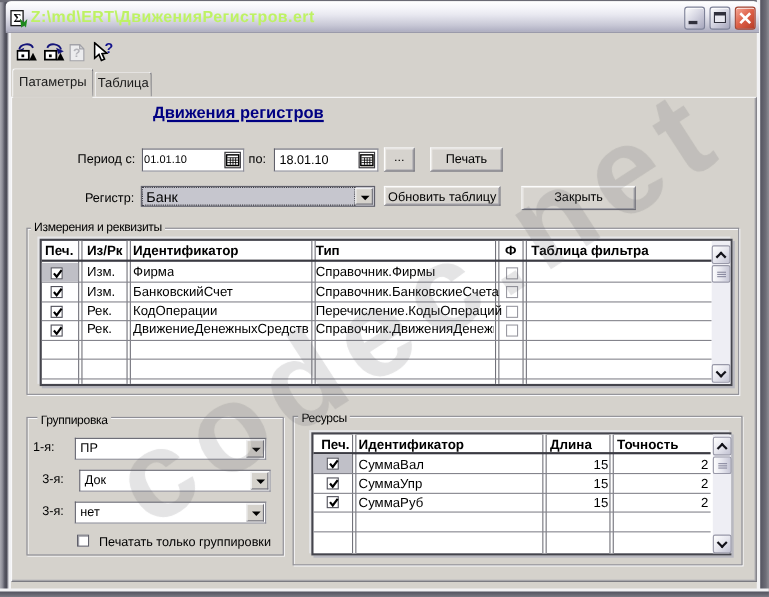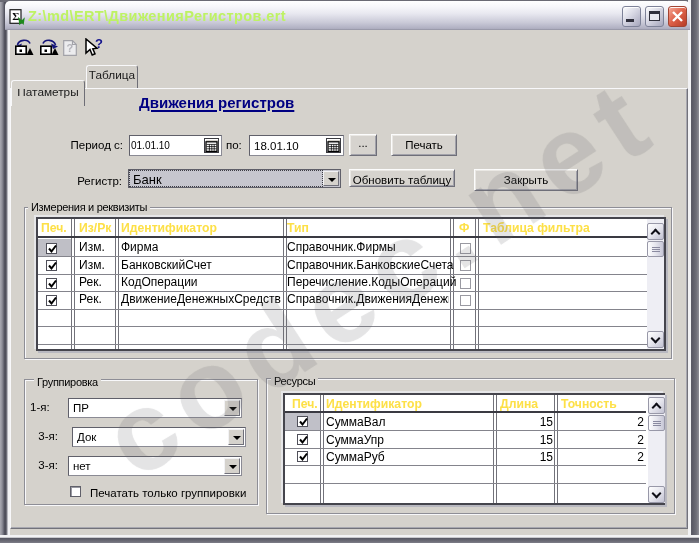--- a/index.html
+++ b/index.html
@@ -22,7 +22,7 @@
 
 
 .tab { background:#d5d2cc; border-top:1px solid #f8f8fa; border-left:1px solid #f8f8fa; border-right:1px solid #6e6e76; border-radius:3px 3px 0 0; font-size:11.8px; color:#1a1a1a; text-align:center; }
-#tab1 { left:11px; top:62px; width:74px; height:26px; padding-top:4px;margin-top:18px; }
+#tab1 { left:11px; top:62px; width:74px; height:26px; padding-top:4px; }
 #tab2 { left:86px; top:65px; width:52px; height:23px; padding-top:2px; background:#d1cec8; }
 #tabpage { left:10px; top:88px; width:678px; height:441px; background:#d5d2cc;
   border-top:1px solid #f8f8fa; border-left:1px solid #f8f8fa;

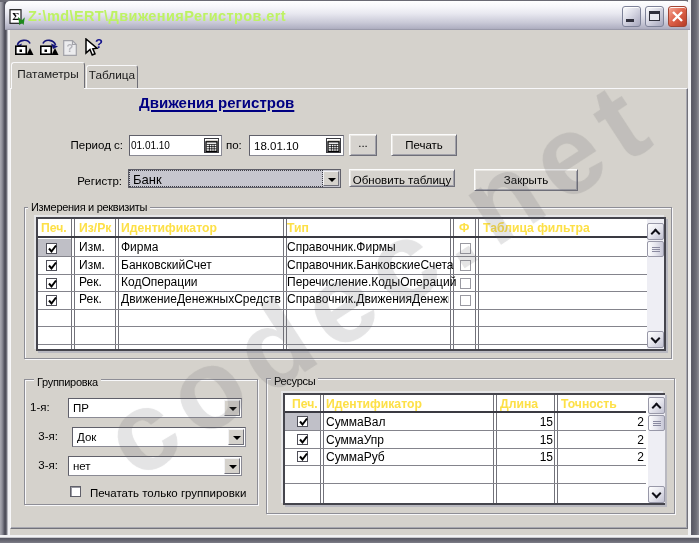--- a/index.html
+++ b/index.html
@@ -42,7 +42,7 @@
 .tbl { background:#fff; border:2px solid #45454d; box-shadow:-2px -2px 0 #e6e6e8, 2px 2px 0 #b8b8c0; }
 .vsep { position:absolute; width:4px; background:#fff; border-left:1px solid #72727a; border-right:1px solid #72727a; }
 .hline { position:absolute; height:1px; background:#84848c; }
-.hdr { position:absolute; font-size:12.2px; font-weight:bold; color:#fde047; white-space:nowrap; }
+.hdr { position:absolute; font-size:12.2px; font-weight:bold; color:#000000; white-space:nowrap; }
 .cell { position:absolute; font-size:12px; color:#000; white-space:nowrap; overflow:hidden; }
 .cb { position:absolute; width:11px; height:11px; background:#fff; border:1px solid #50505a; }
 .cb svg { position:absolute; left:0px; top:0px; }

